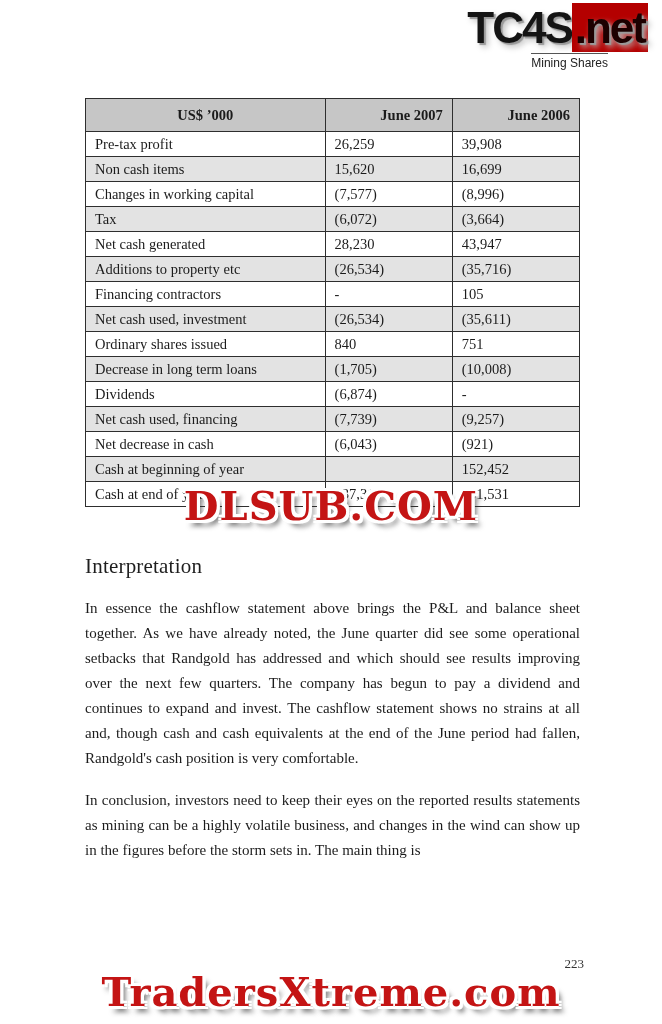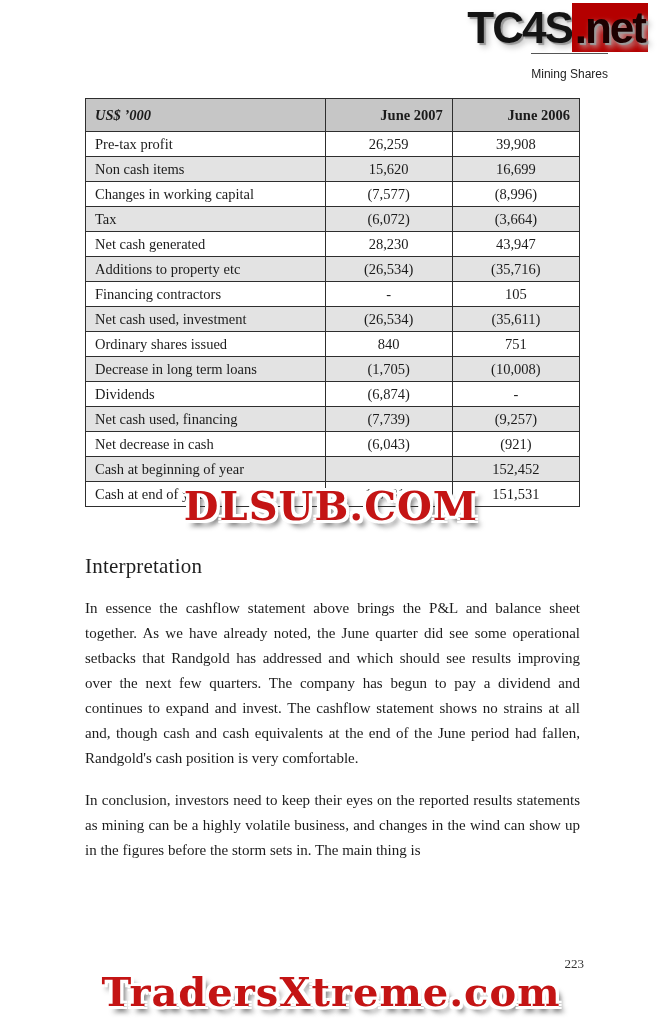--- a/index.html
+++ b/index.html
@@ -28,7 +28,7 @@
     font-family:"Liberation Sans", sans-serif;
     font-size:12px;color:#222;
     margin-top:3px;margin-right:40px;
-    border-top:1px solid #555;padding-top:13px;
+    border-top:1px solid #555;padding-top:2px;
   }
 
   

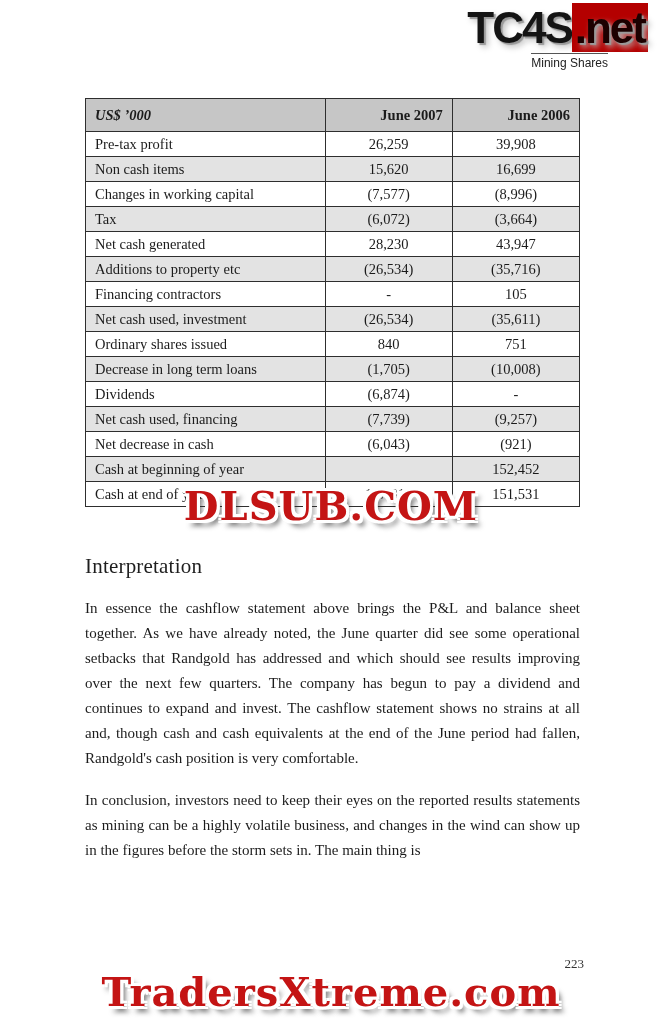--- a/index.html
+++ b/index.html
@@ -50,7 +50,7 @@
   table.cashflow thead th{
     background:#c6c6c6;font-weight:bold;padding:8px 9px;
   }
-  th.label-col{text-align:left;width:252px;font-style:italic;}
+  th.label-col{text-align:center;width:252px;}
   th.num-col{text-align:right;width:120px;}
   td.label-cell{text-align:left;}
   td.num-cell{text-align:center;}

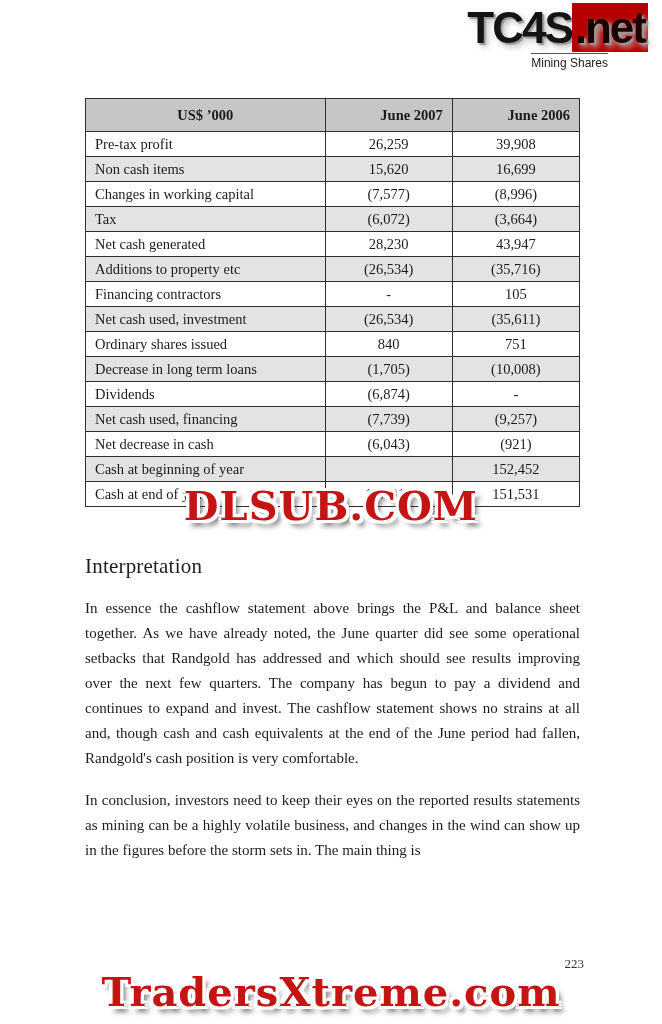--- a/index.html
+++ b/index.html
@@ -53,7 +53,7 @@
   th.label-col{text-align:center;width:252px;}
   th.num-col{text-align:right;width:120px;}
   td.label-cell{text-align:left;}
-  td.num-cell{text-align:center;}
+  td.num-cell{text-align:left;}
   tr.shade td{background:#e3e3e3;}
 
   .section-heading{

